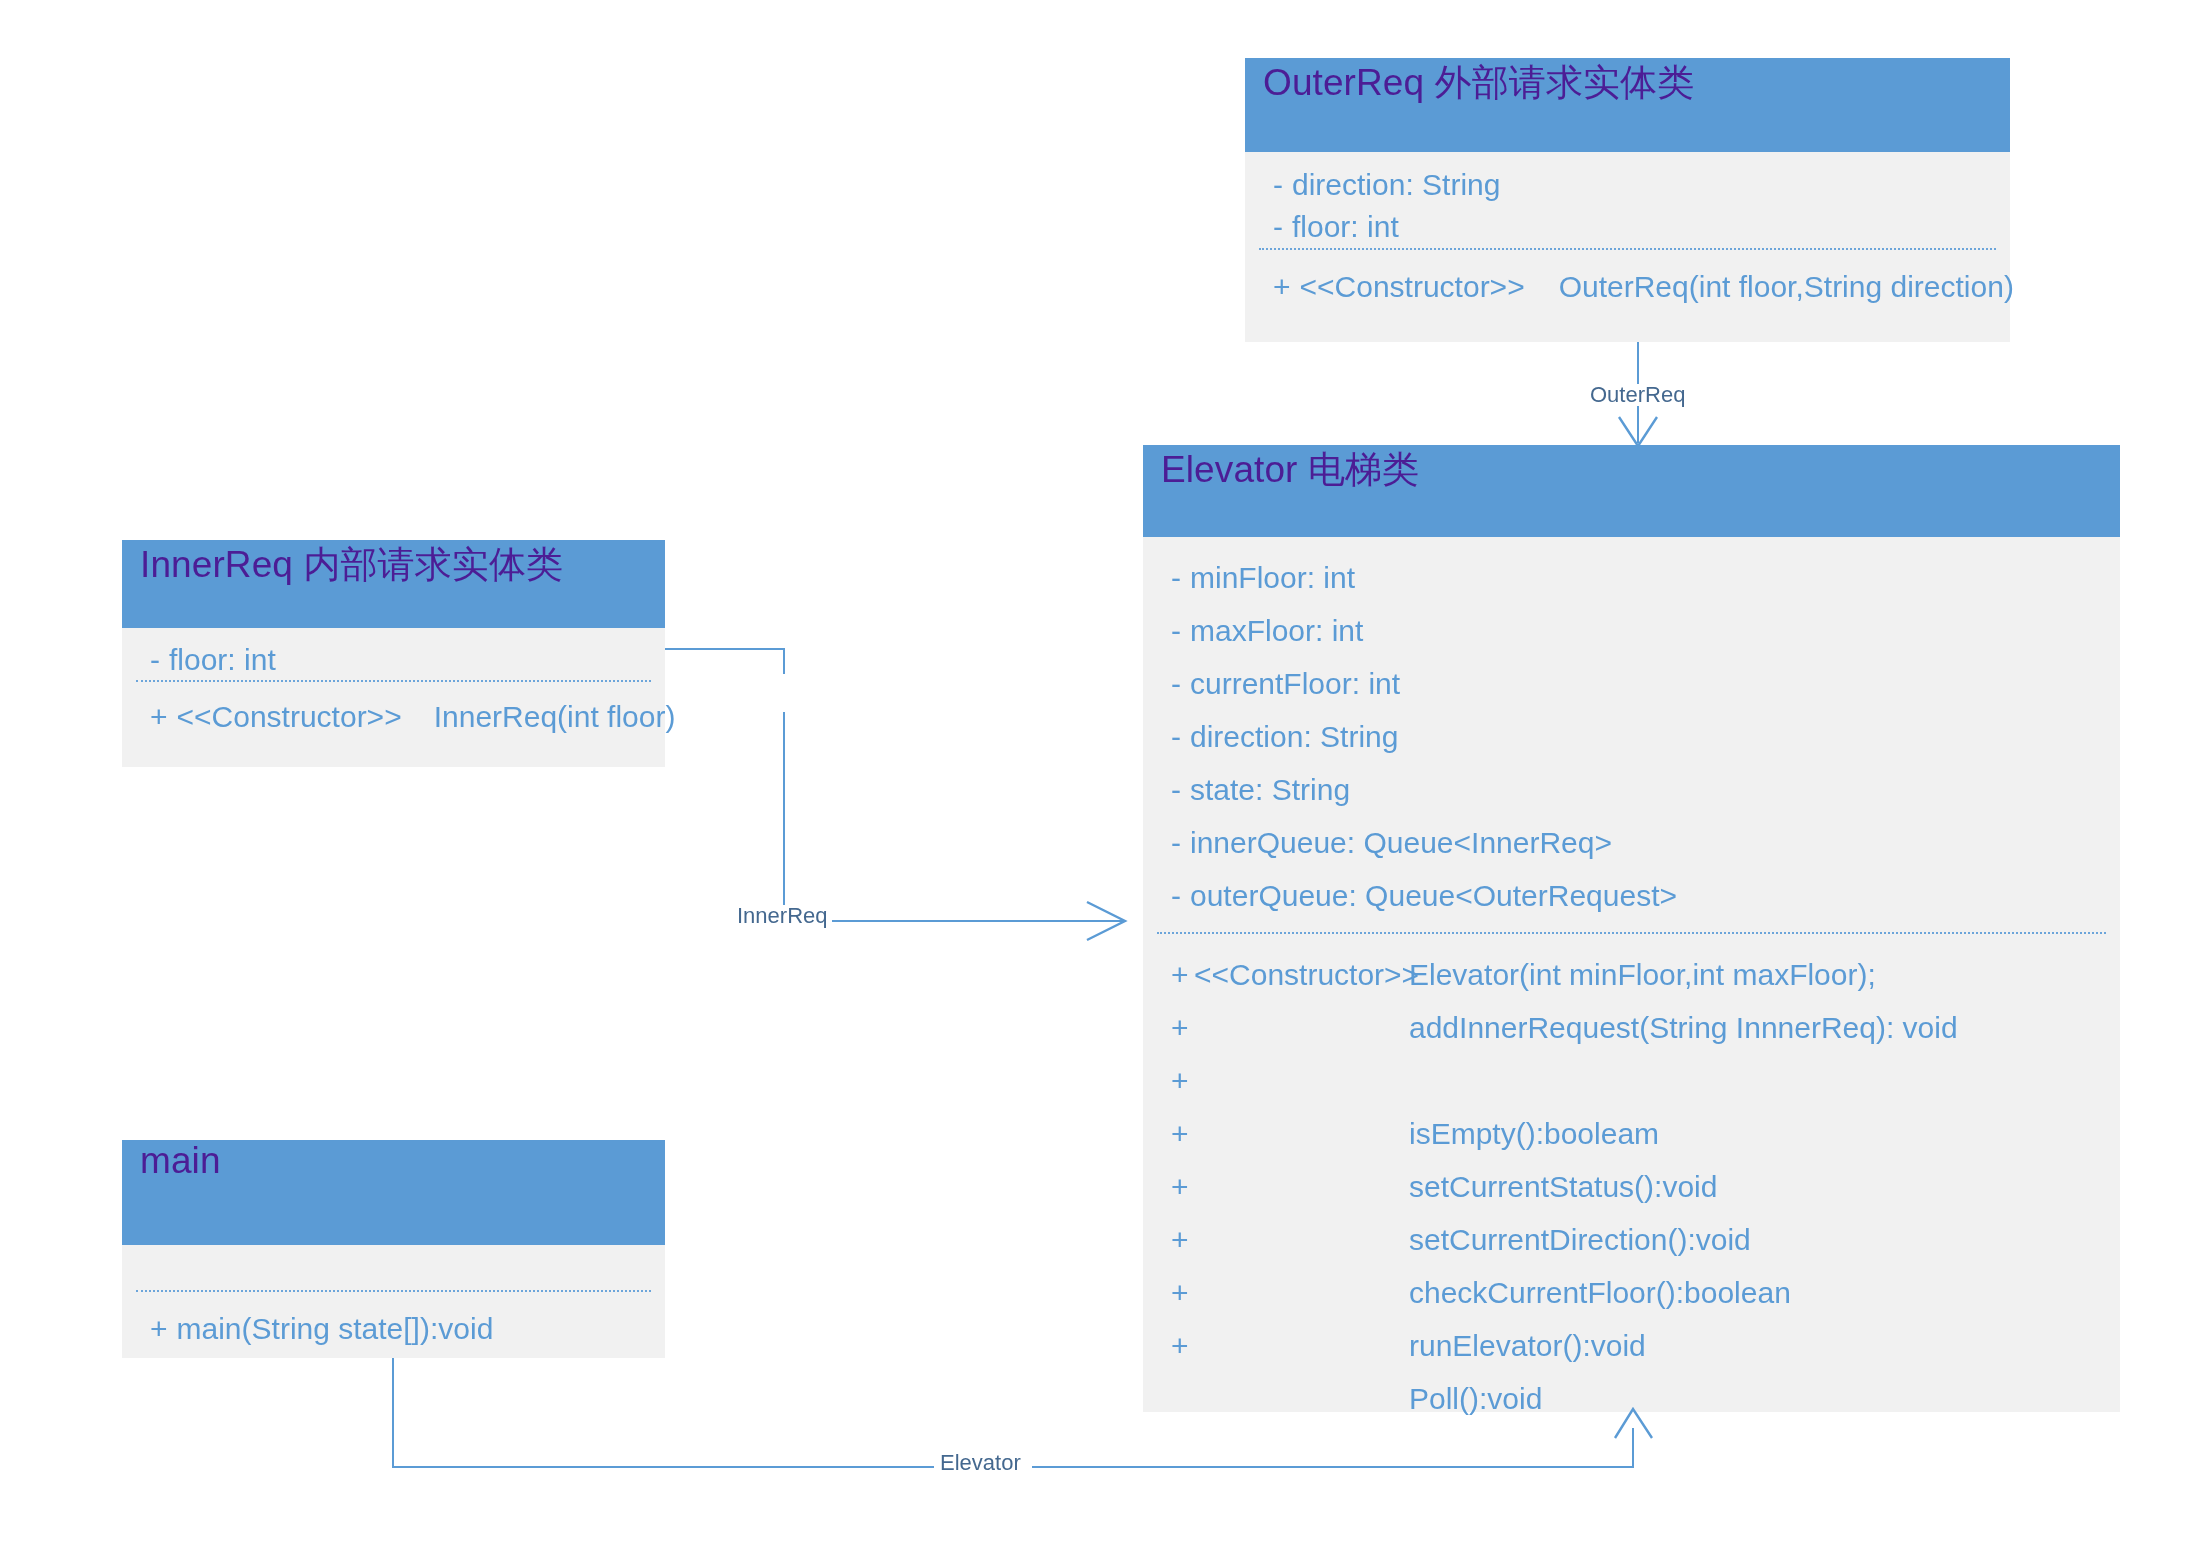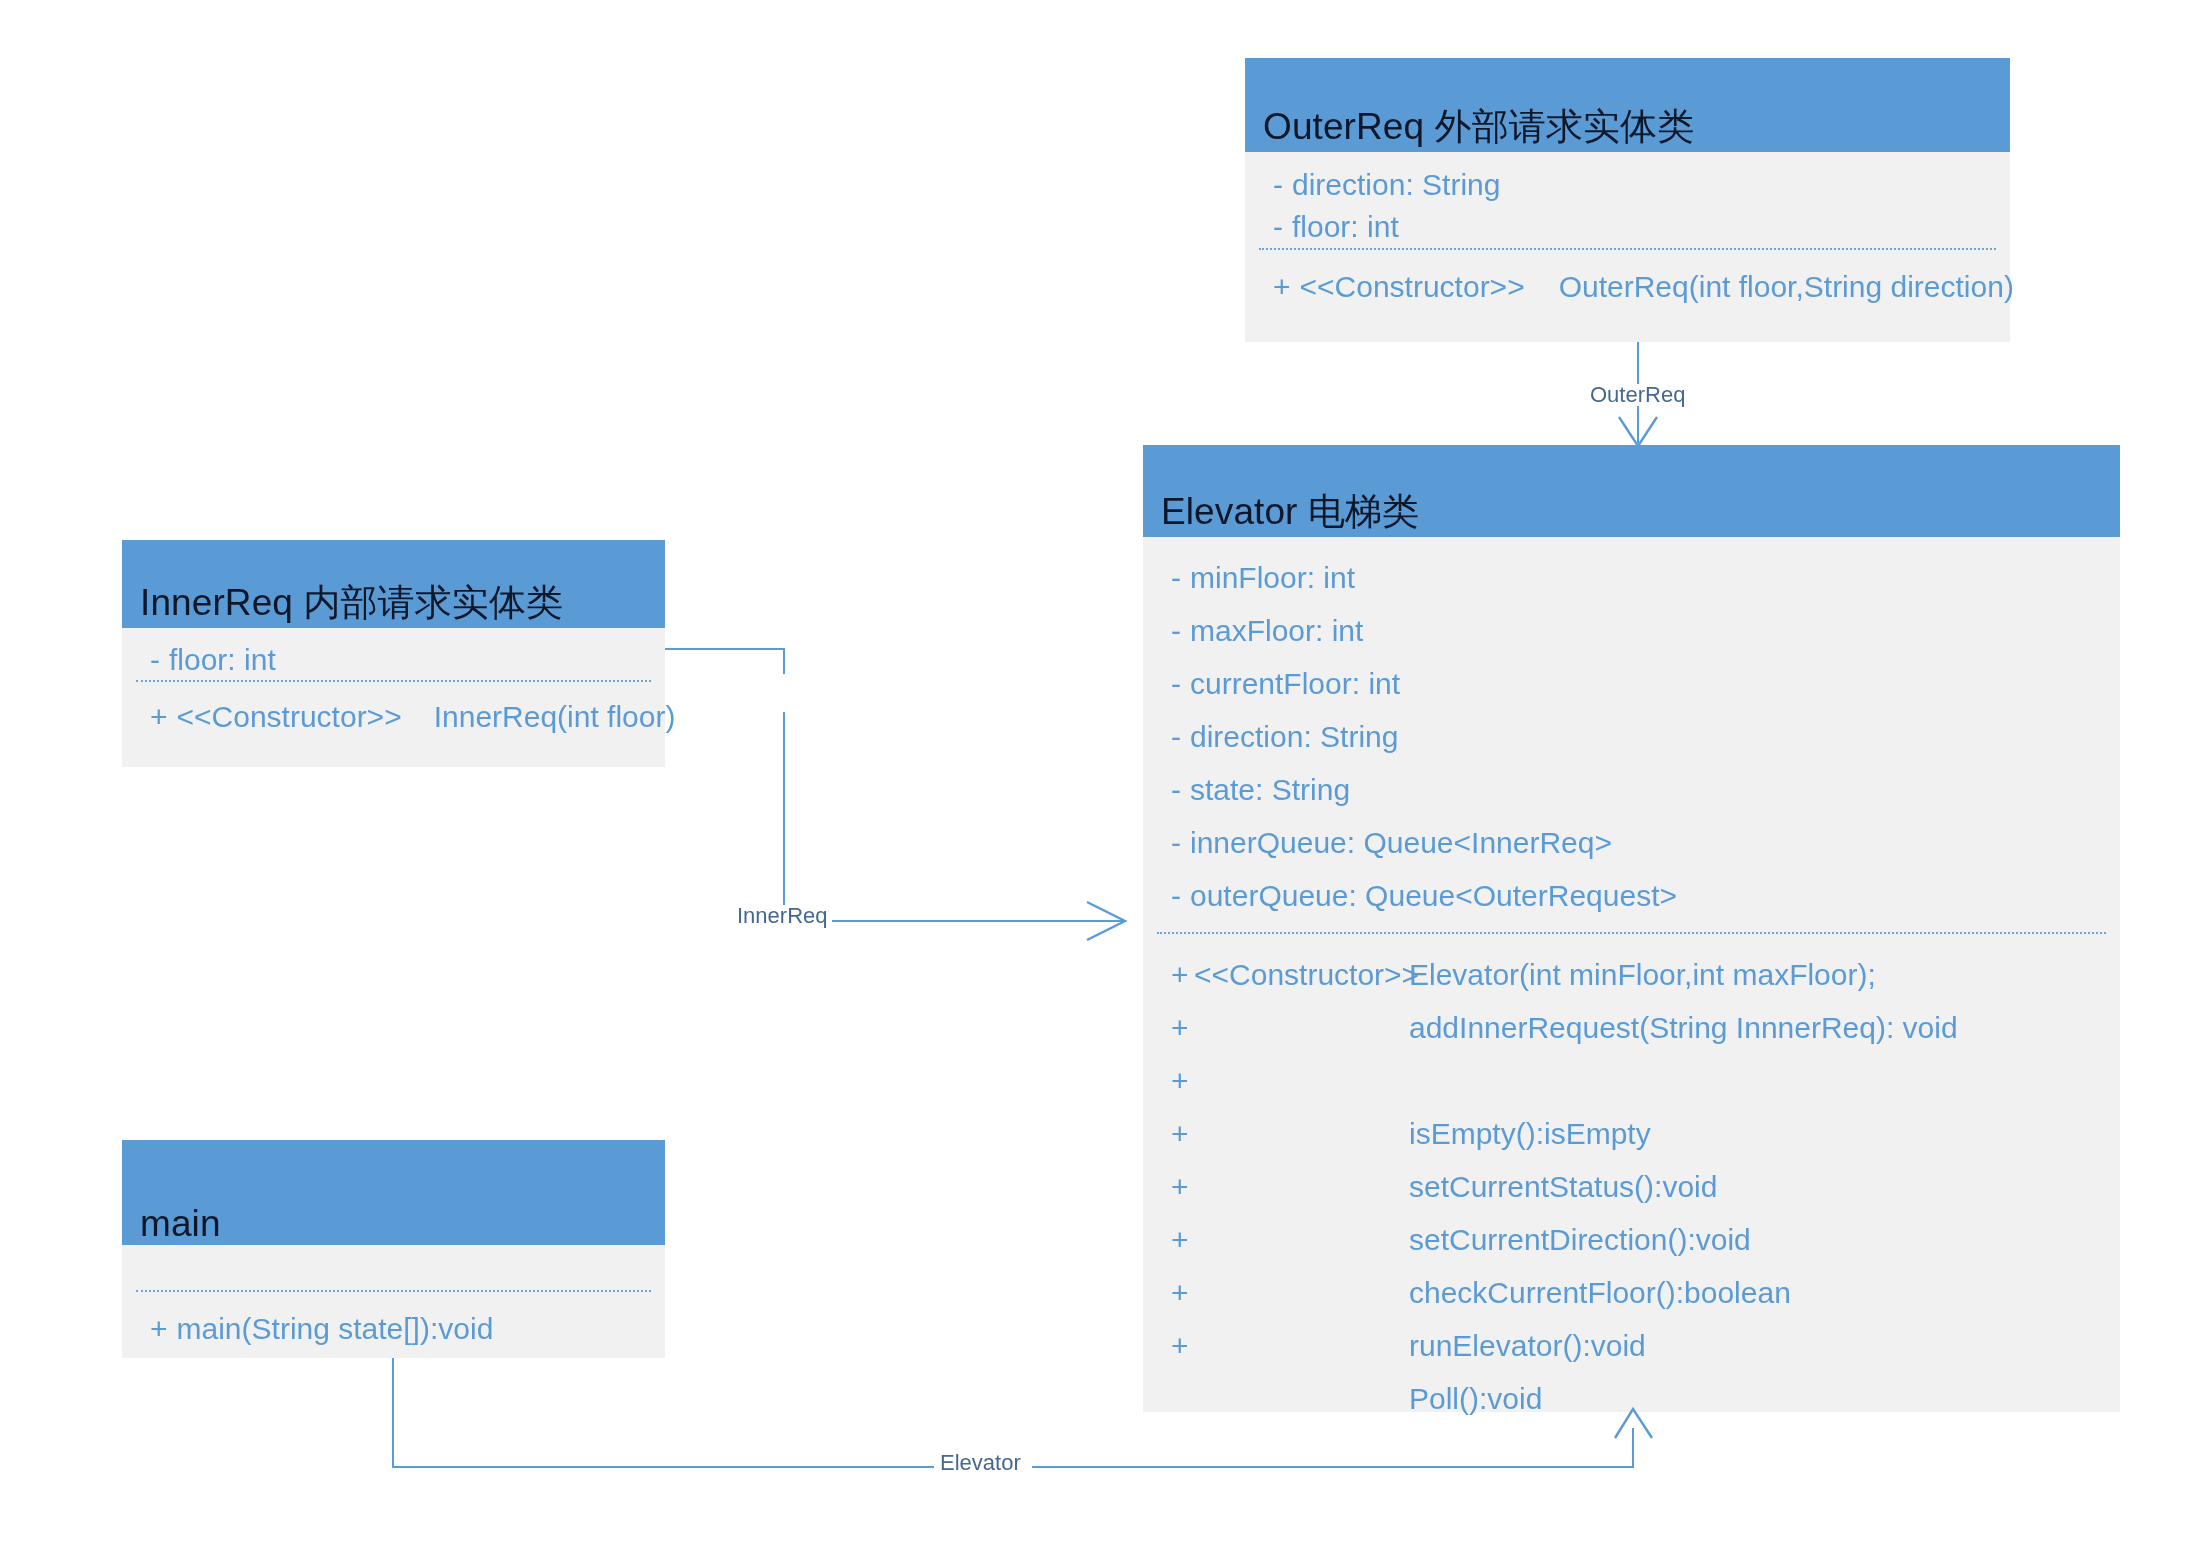--- a/index.html
+++ b/index.html
@@ -31,9 +31,9 @@
   }
   .uml-header {
     background: #5b9bd5;
-    color: #0f172a;
+    color: #4c1d95;
     display: flex;
-    align-items: flex-end;
+    align-items: flex-start;
     padding-left: 18px;
     box-sizing: border-box;
     font-size: 37px;

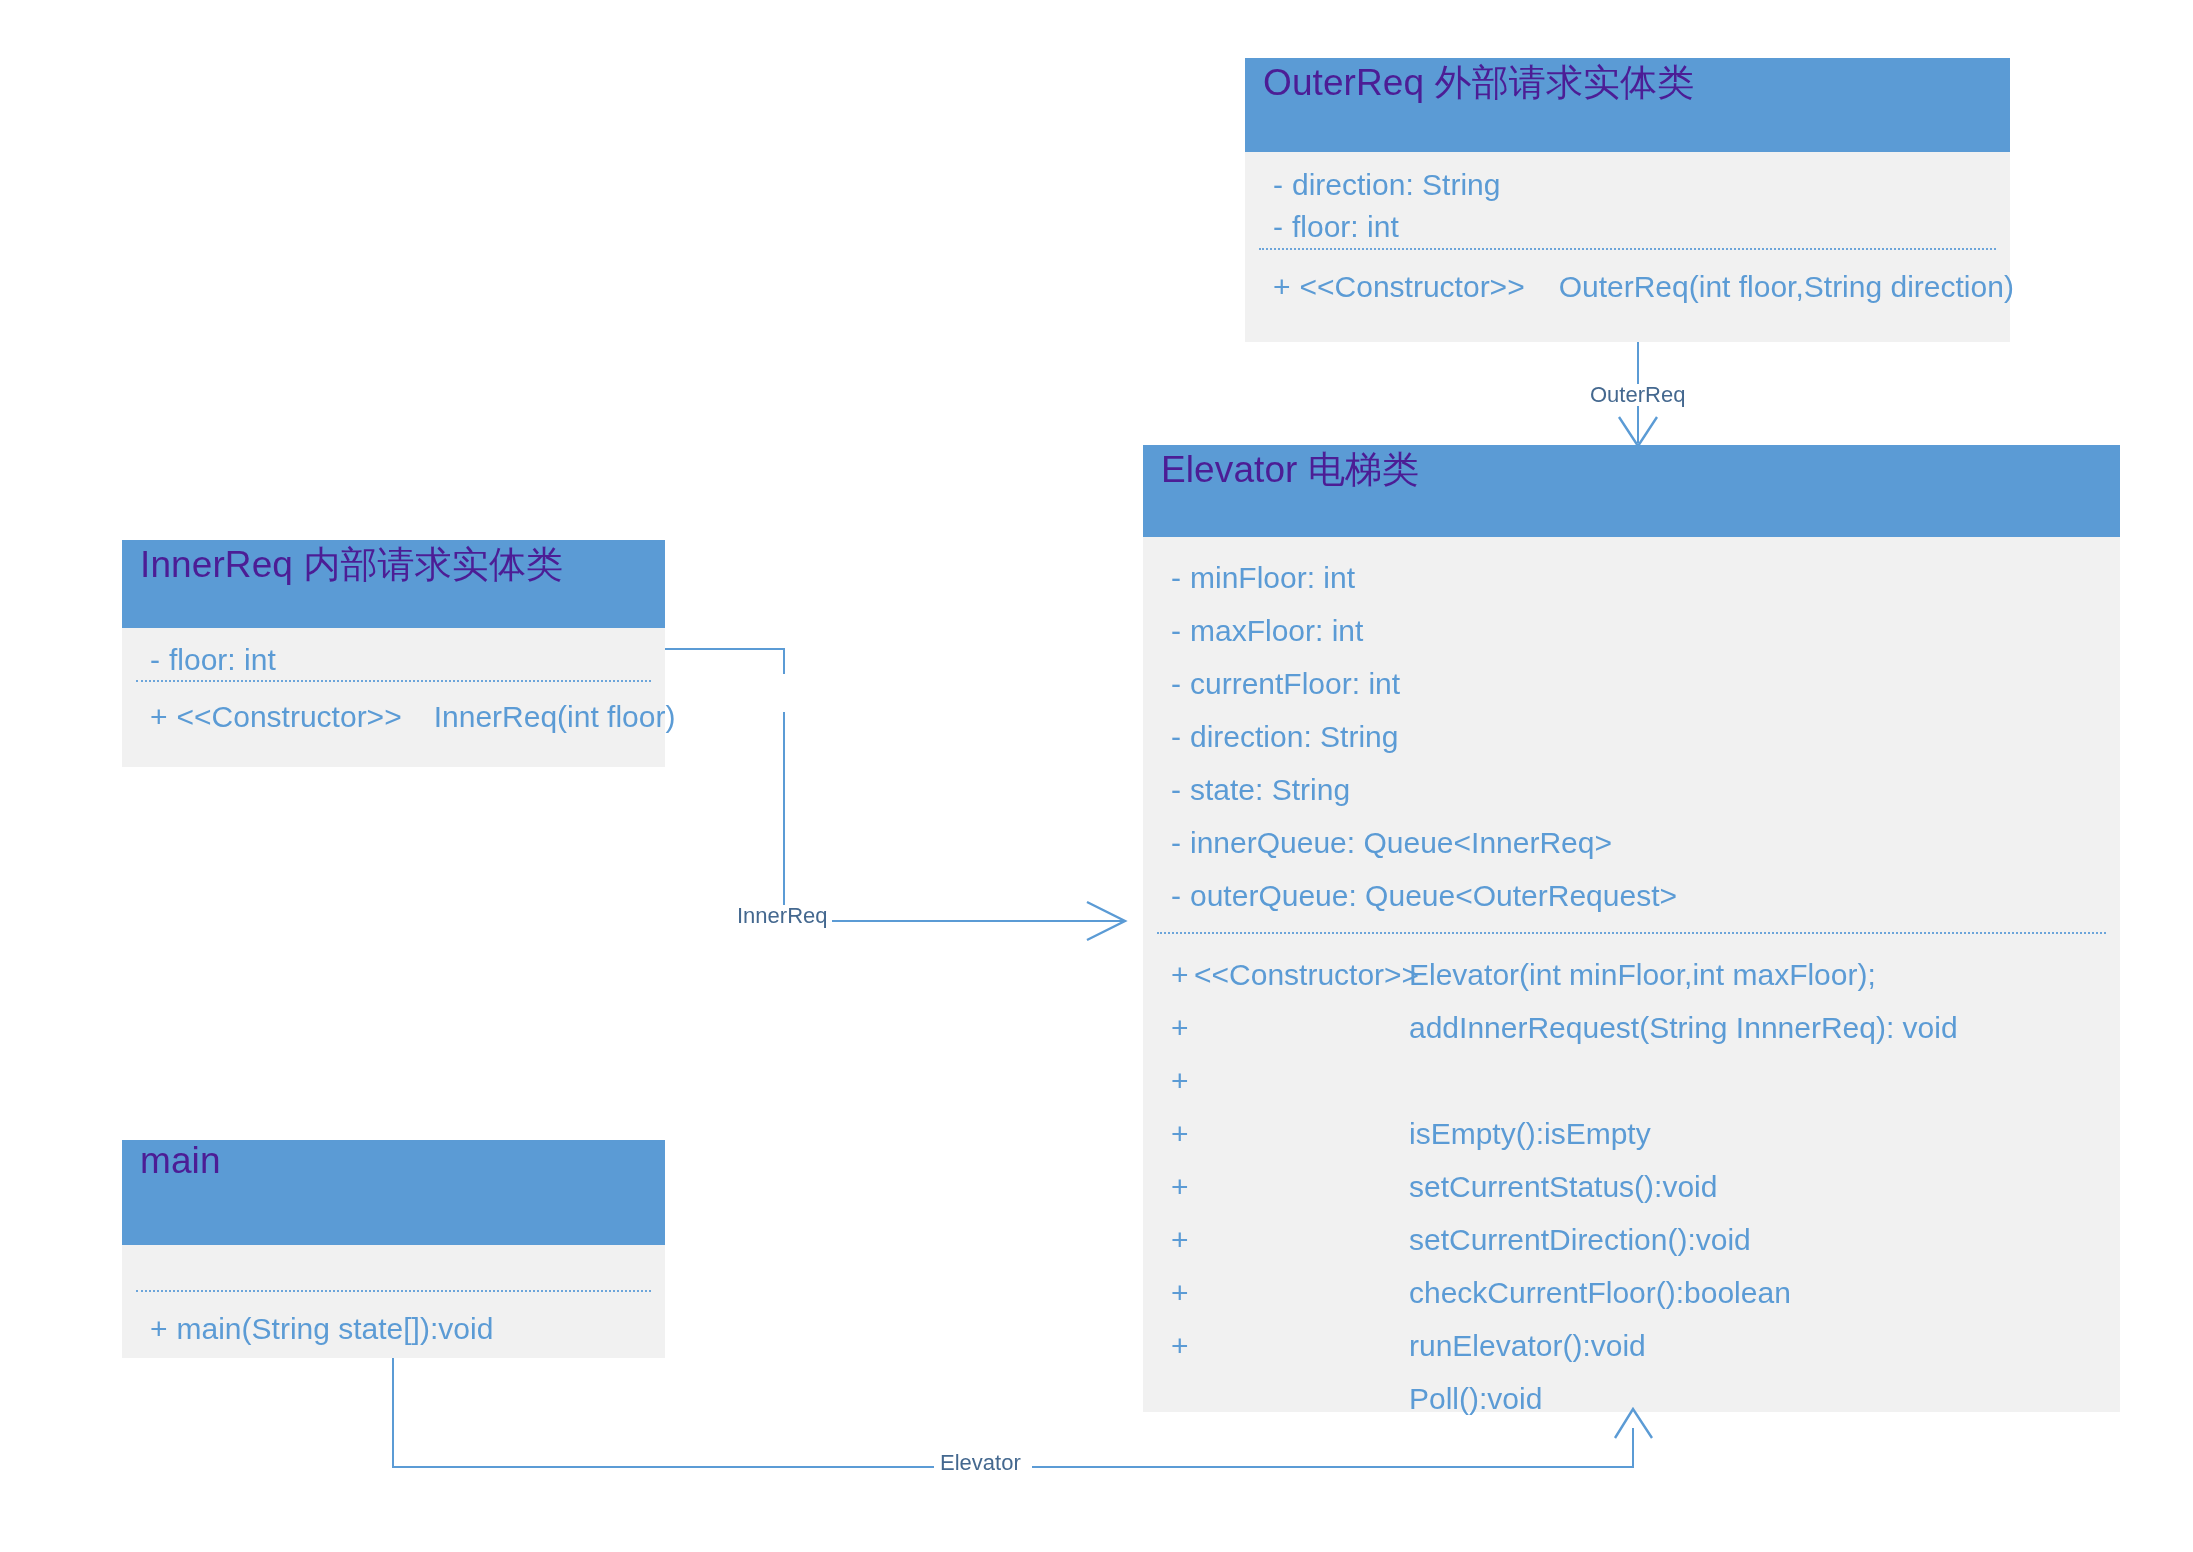--- a/index.html
+++ b/index.html
@@ -174,7 +174,7 @@
       <div class="uml-row" style="height:53px;">
         <span class="sig-vis" style="width:18px;">+</span>
         <span style="margin-left:5px; width:215px;"></span>
-        <span class="sig-name">isEmpty():isEmpty</span>
+        <span class="sig-name">isEmpty():booleam</span>
       </div>
       <div class="uml-row" style="height:53px;">
         <span class="sig-vis" style="width:18px;">+</span>

